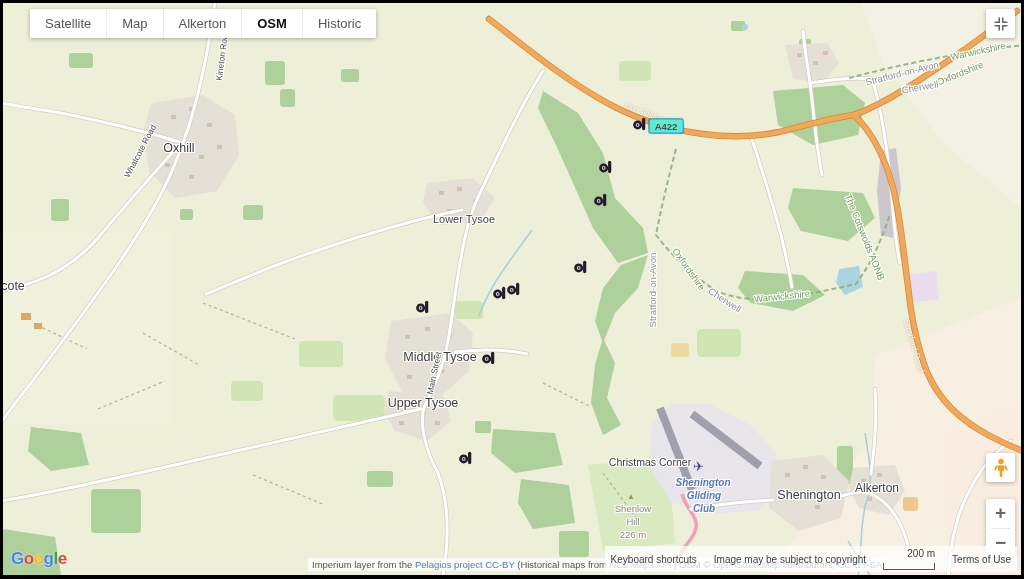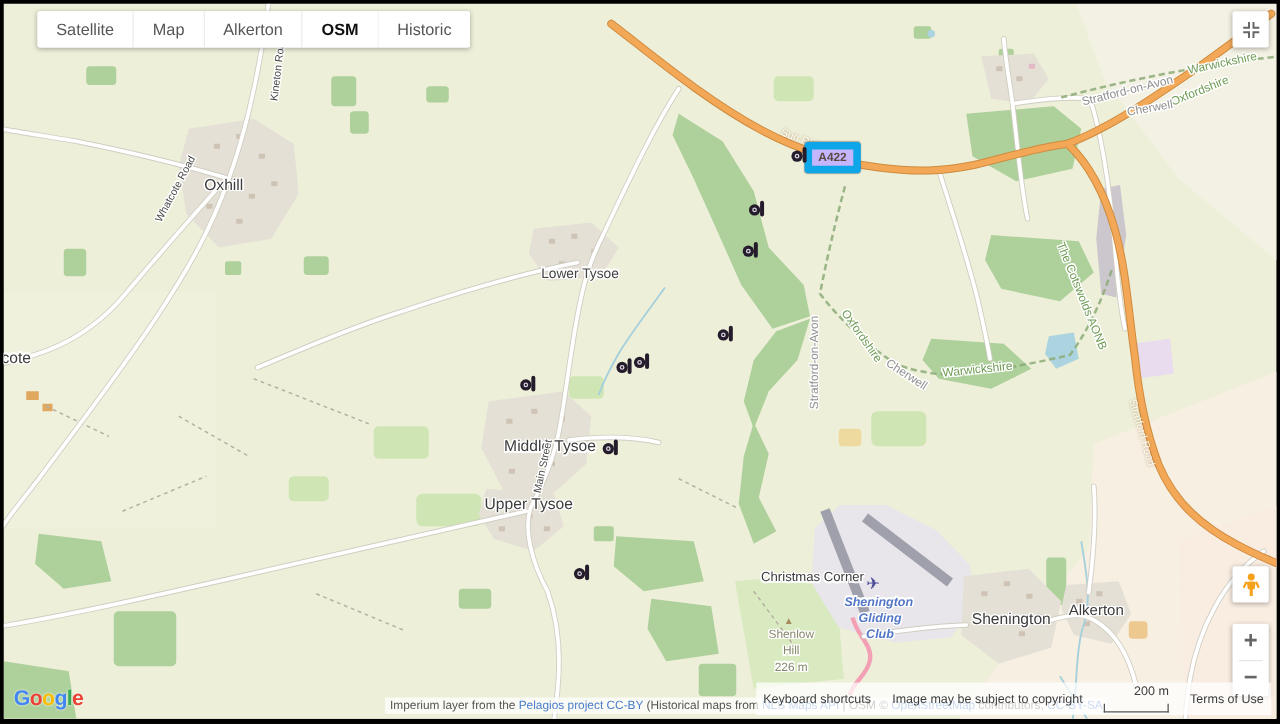--- a/index.html
+++ b/index.html
@@ -41,7 +41,7 @@
   .aero{font-size:10px;font-style:italic;color:#5377c5;font-weight:bold;}
   .peak{font-size:9.5px;color:#87876c;}
 
-  .shield{position:absolute;z-index:11;background:#c4b5fd;border:6px solid #0ea5e9;border-radius:3px;
+  .shield{position:absolute;z-index:11;background:#5eead4;border:1px solid #0ea5e9;border-radius:3px;
           font-size:9.5px;font-weight:bold;color:#5c4a42;padding:1px 5px;transform:translate(-50%,-50%);
           box-shadow:0 0 1px rgba(0,0,0,.3);}
 

